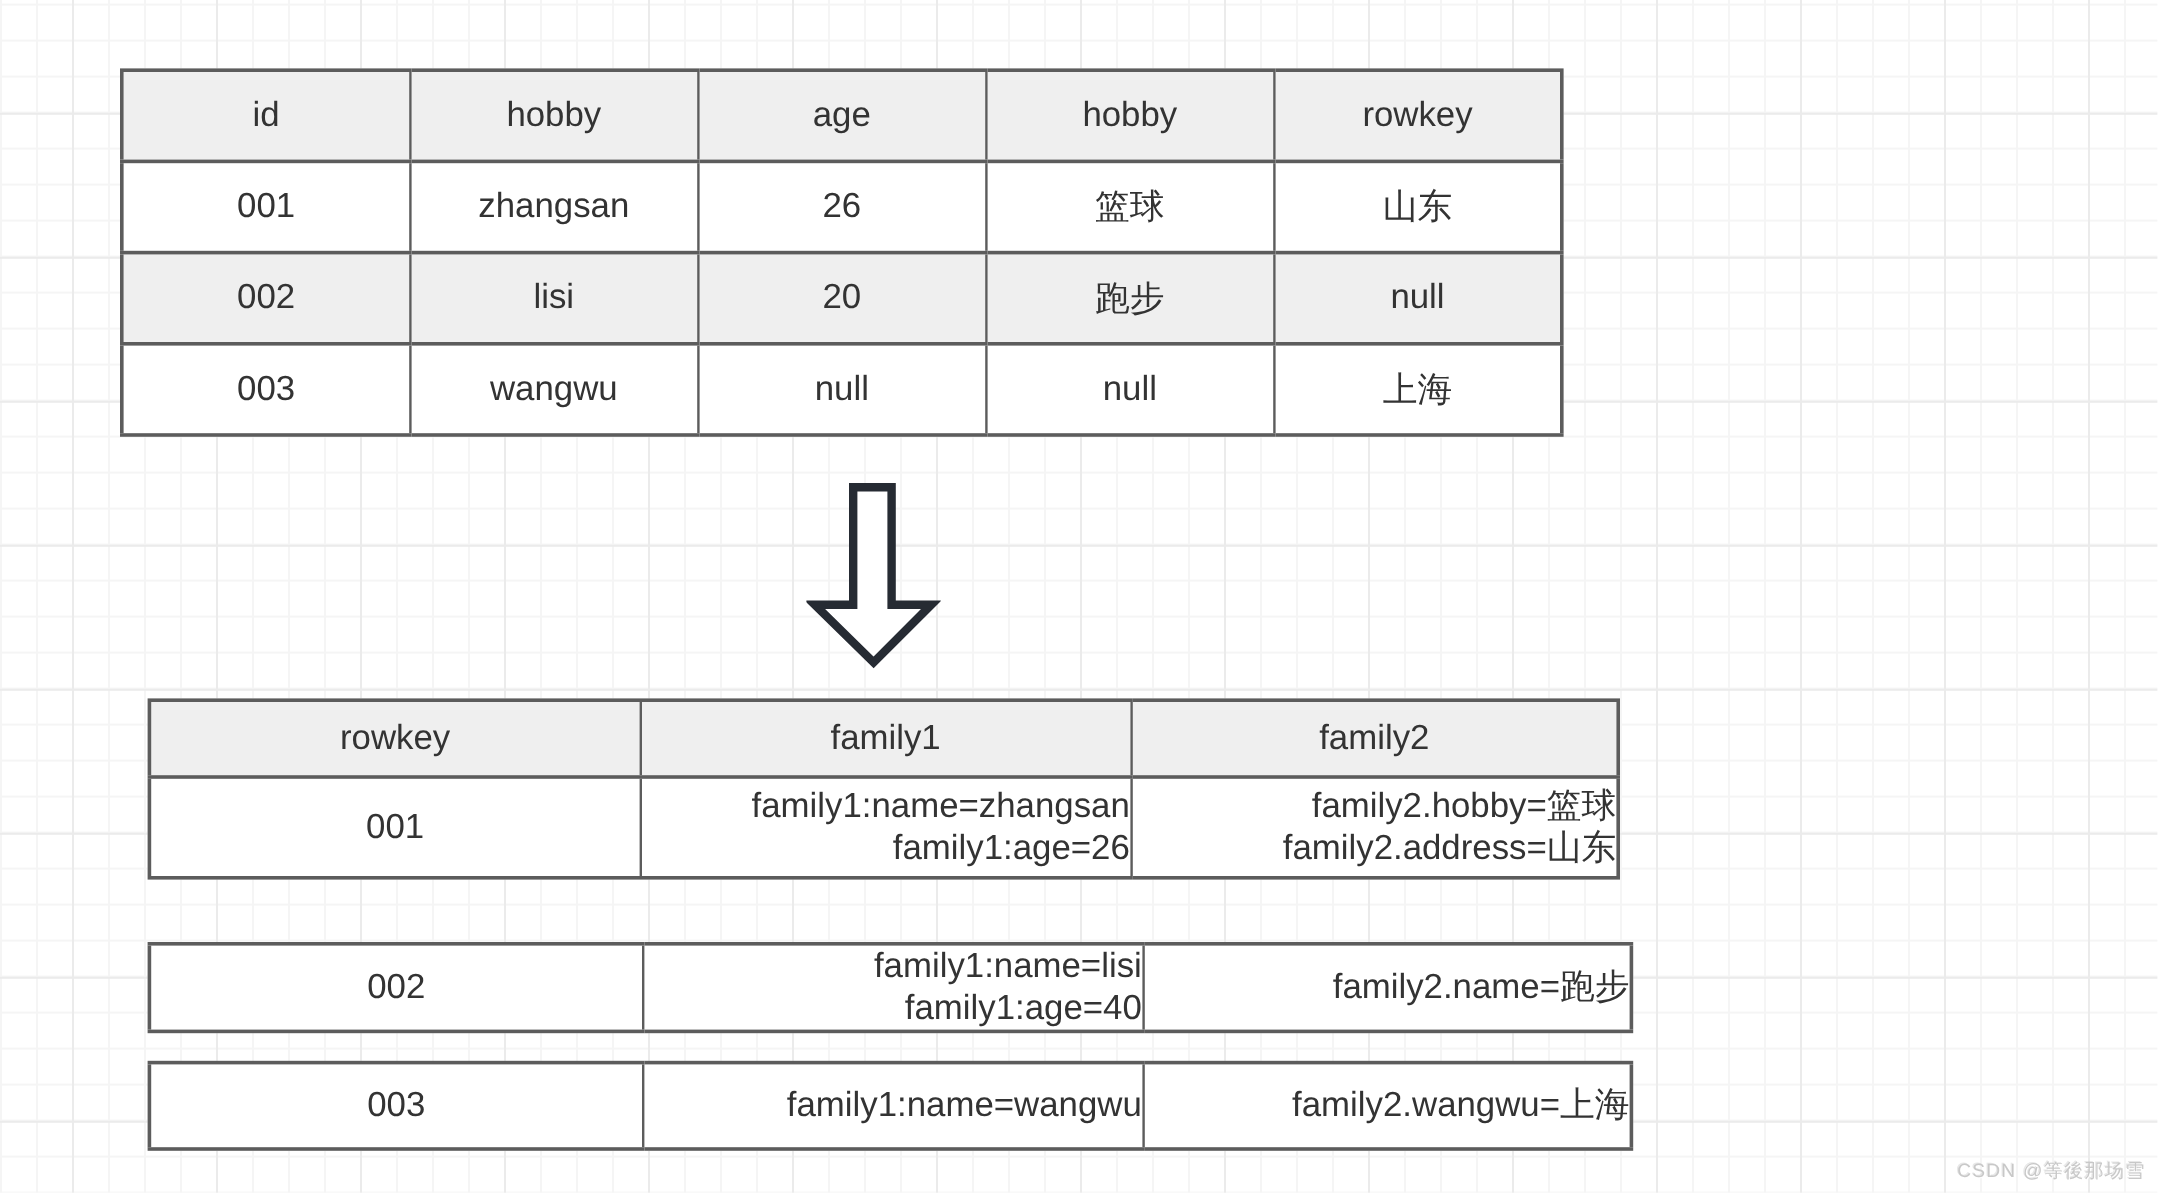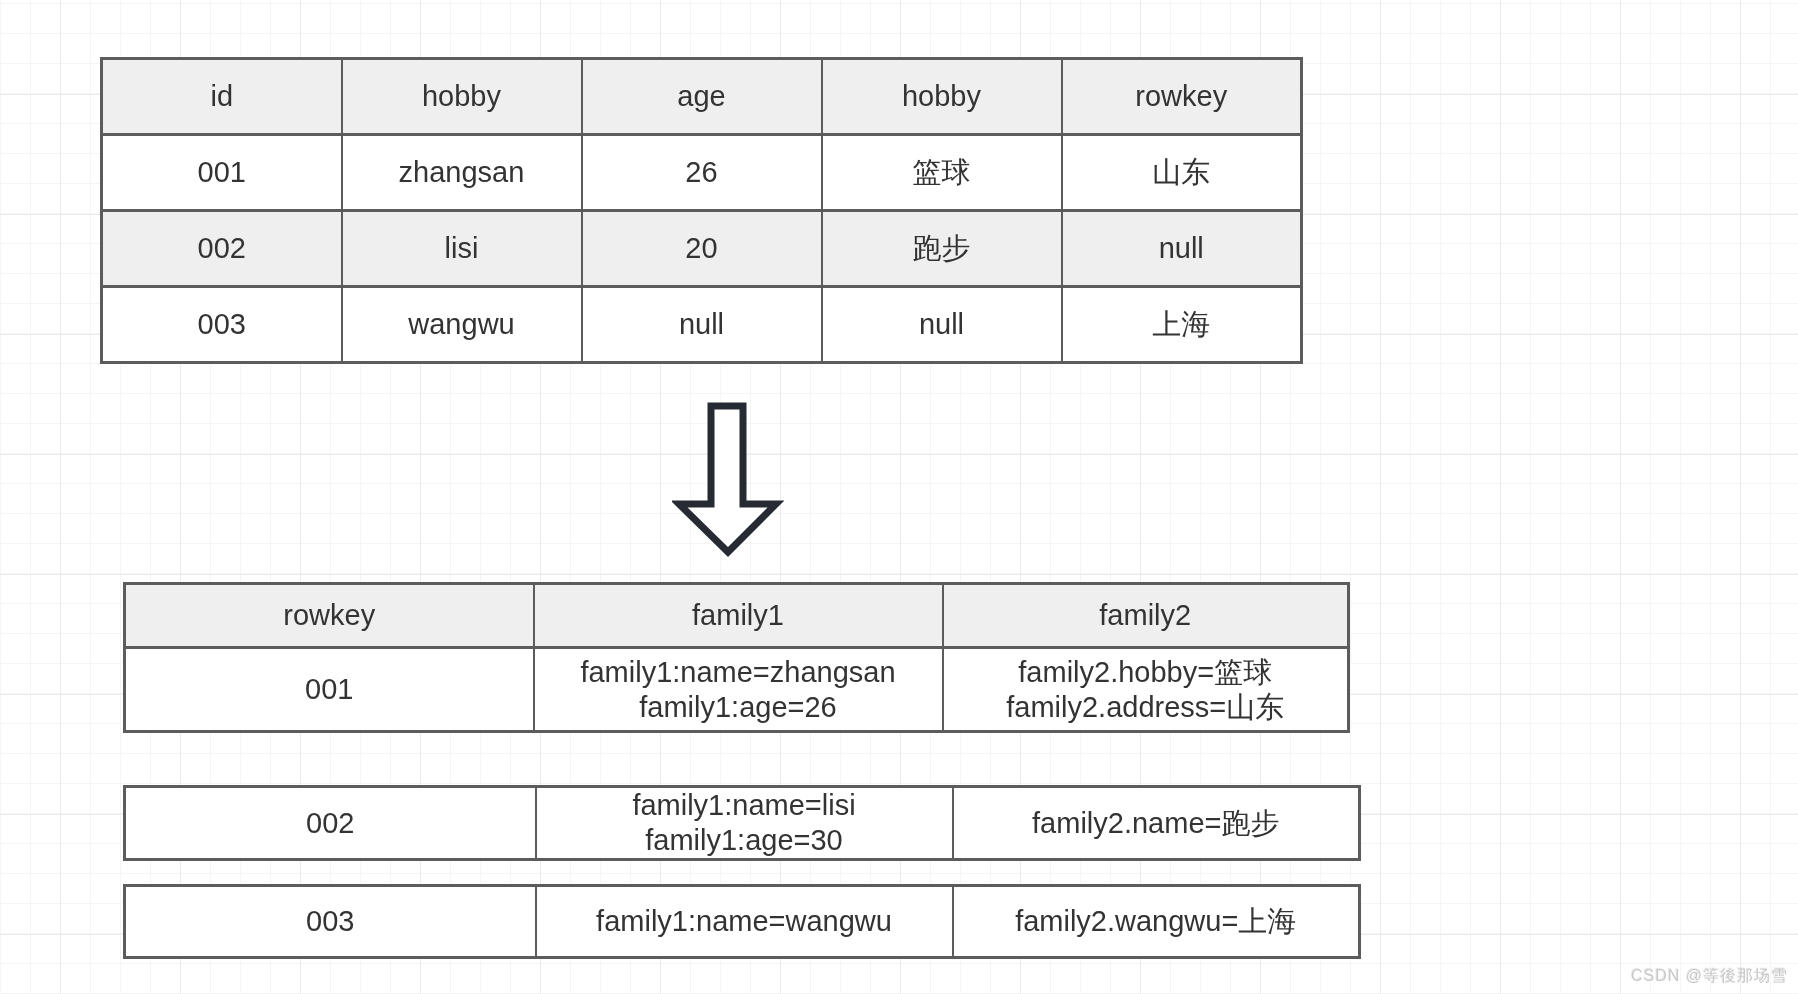--- a/index.html
+++ b/index.html
@@ -42,7 +42,7 @@
     overflow: hidden;
   }
   tr.hdr td, tr.alt td { background: #efefef; }
-  .ln { display: block; line-height: 35px; }
+  .ln { display: block; line-height: 35px; text-align: right; }
 
   .tbl-source { left: 100px; top: 57px; width: 1200px; }
   .tbl-source tr { height: 76px; }

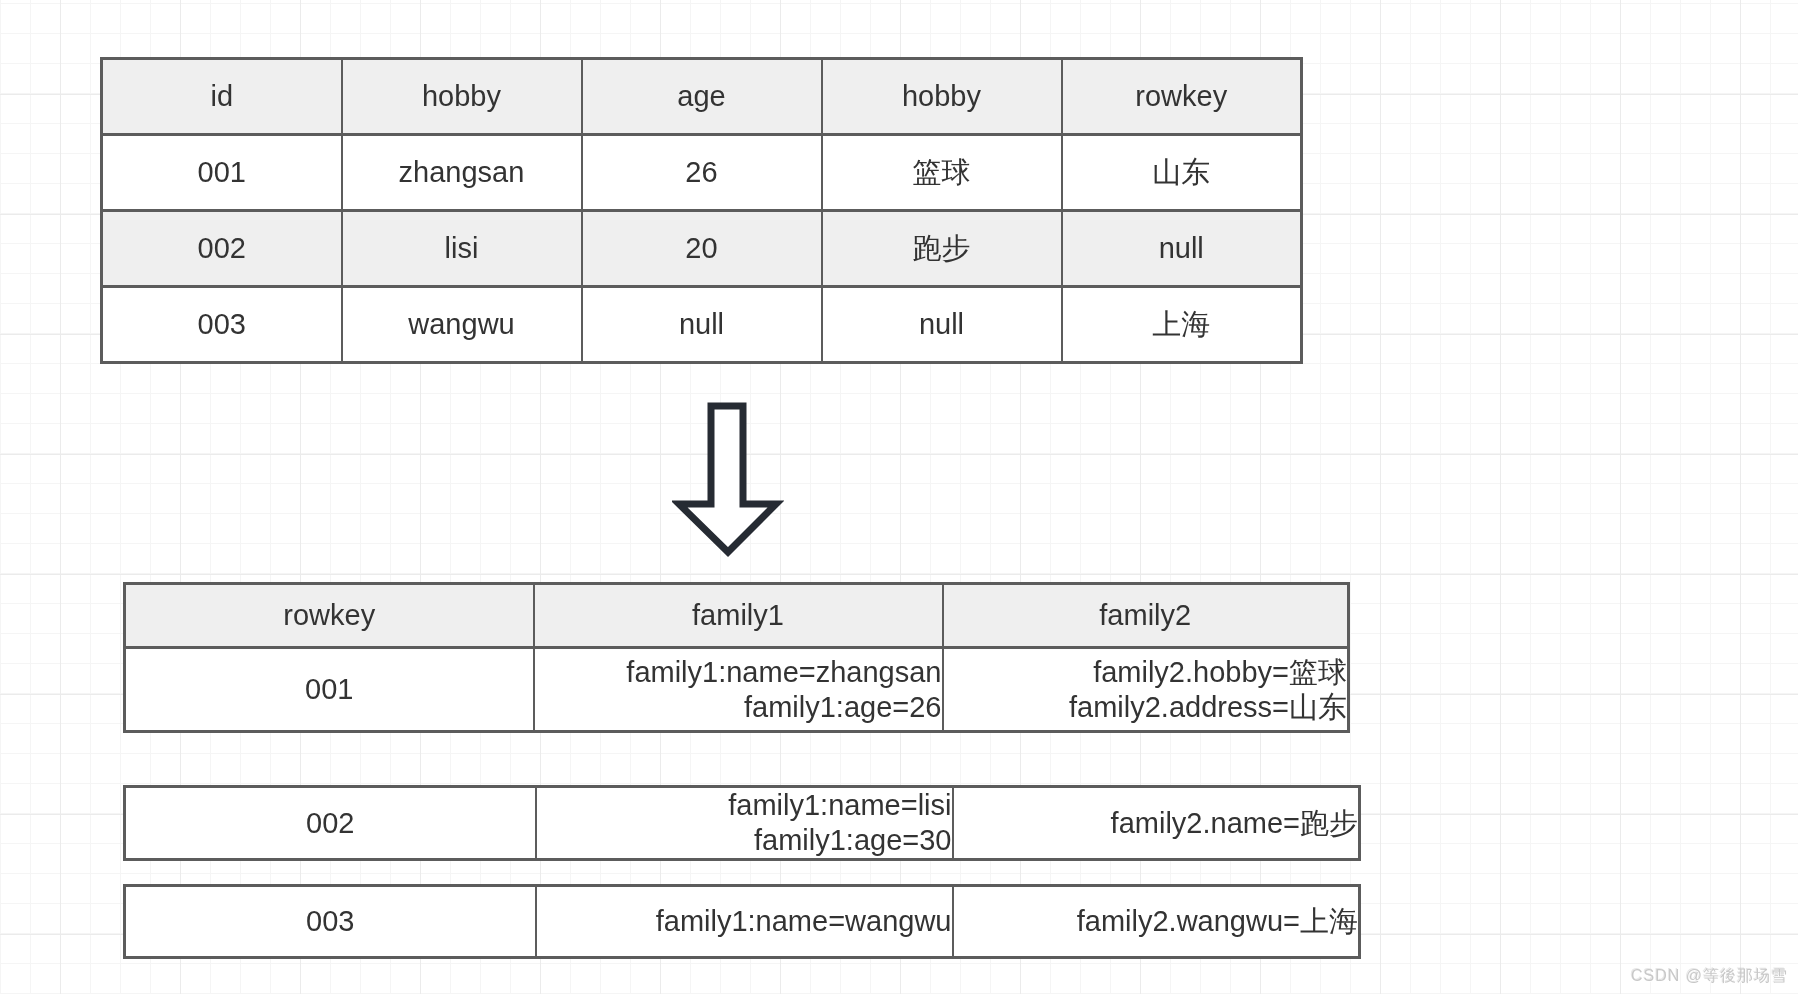--- a/index.html
+++ b/index.html
@@ -156,7 +156,7 @@
         <td>002</td>
         <td>
           <span class="ln">family1:name=lisi</span>
-          <span class="ln">family1:age=30</span>
+          <span class="ln">family1:age=40</span>
         </td>
         <td>
           <span class="ln">family2.name=跑步</span>

